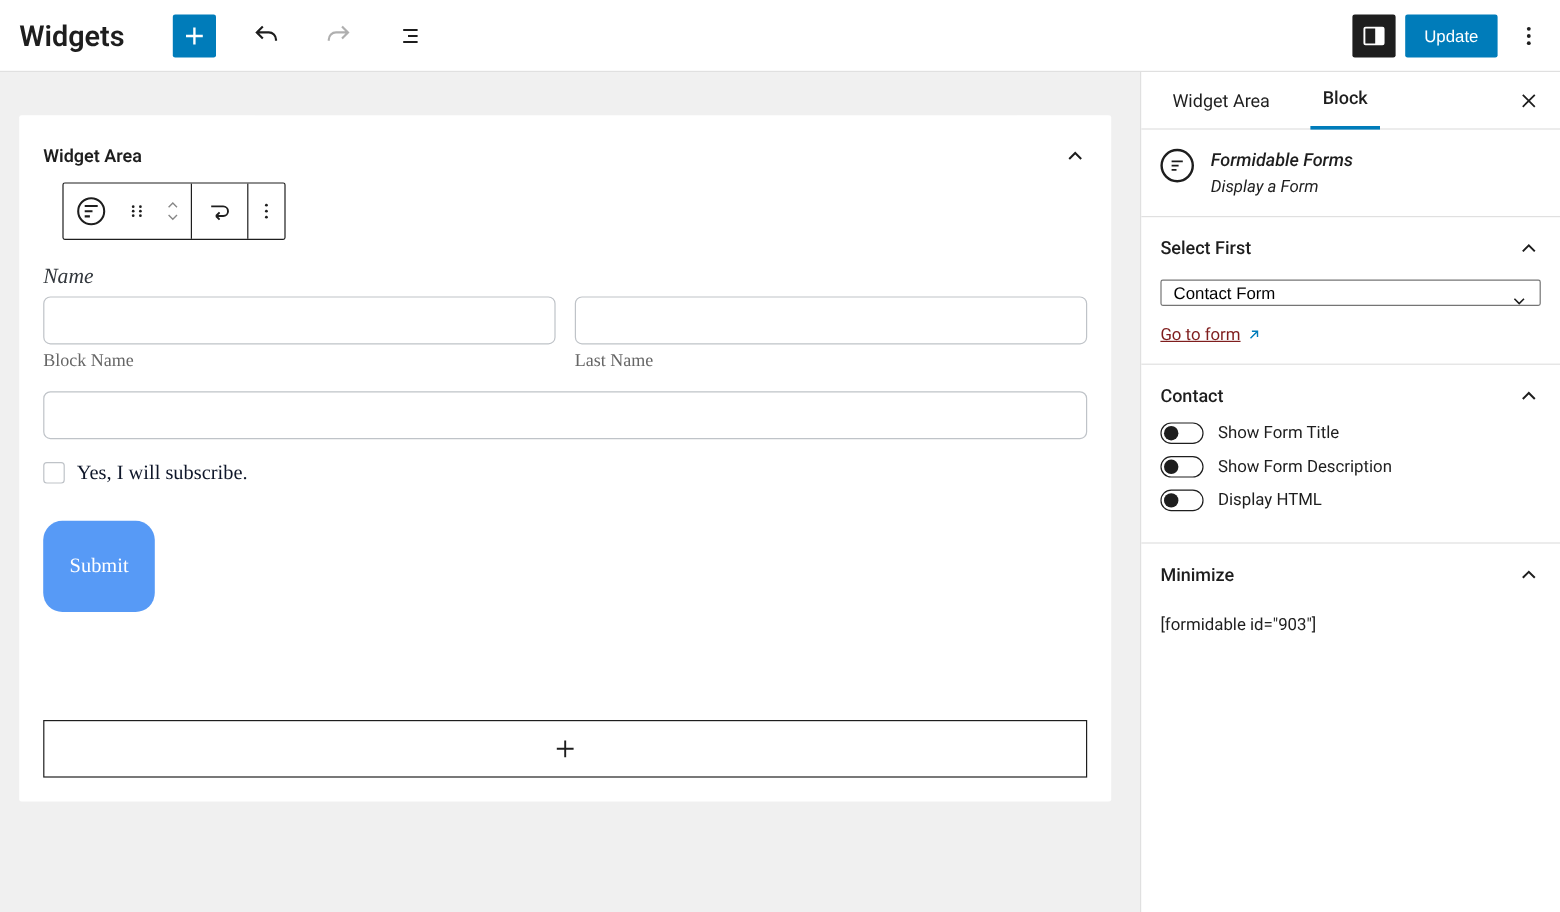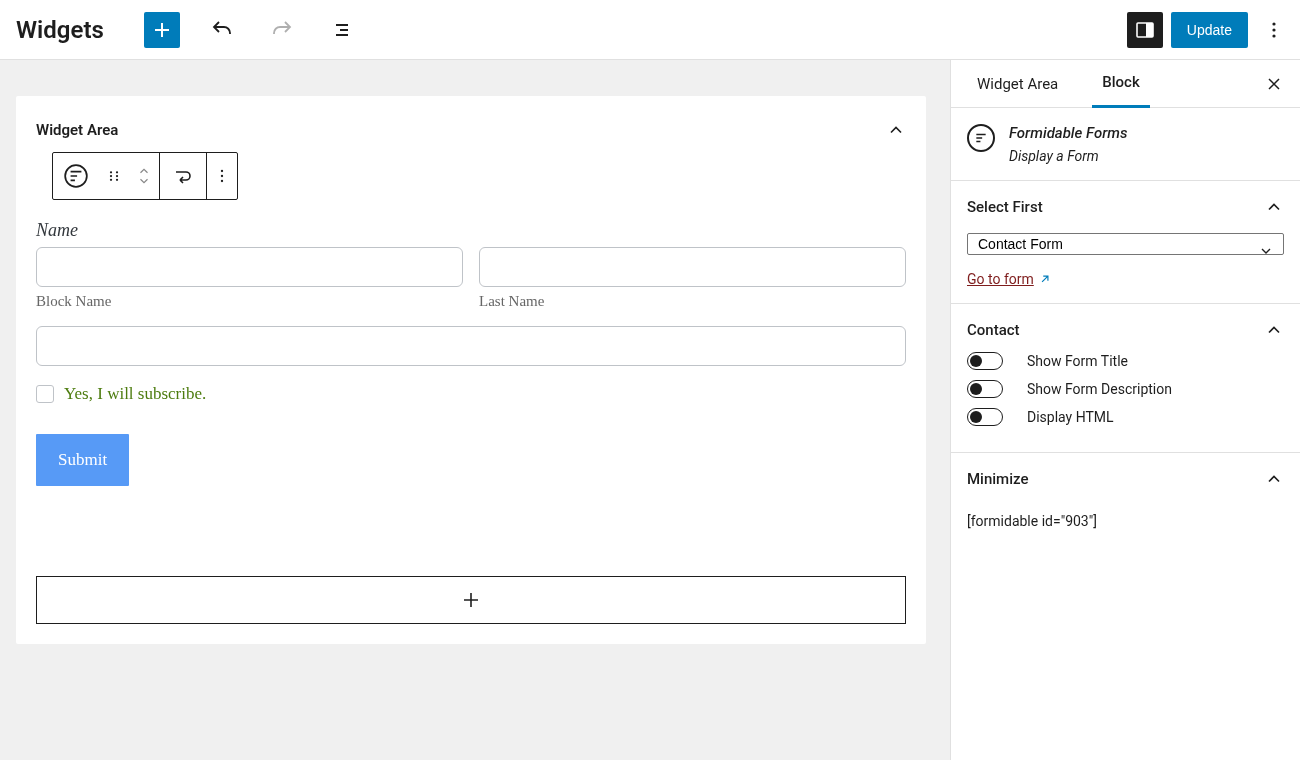--- a/index.html
+++ b/index.html
@@ -48,7 +48,7 @@
 .select-wrap { position: relative; }
 .select-wrap .chev { position: absolute; right: 10px; top: 26px; pointer-events: none; }
 .link-goto { color: #7f1d1d; font-size: 14px; text-decoration: underline; display: inline-flex; align-items: center; gap: 4px; cursor: pointer; }
-.toggle-row { display: flex; align-items: center; gap: 24px; margin: 10px 0; }
+.toggle-row { display: flex; align-items: center; gap: 12px; margin: 10px 0; }
 .toggle { width: 36px; height: 18px; border: 1px solid #1e1e1e; border-radius: 10px; position: relative; cursor: pointer; background: #fff; }
 .toggle-knob { width: 12px; height: 12px; background: #1e1e1e; border-radius: 50%; position: absolute; top: 2px; left: 2px; }
 .toggle-label { font-size: 14px; }

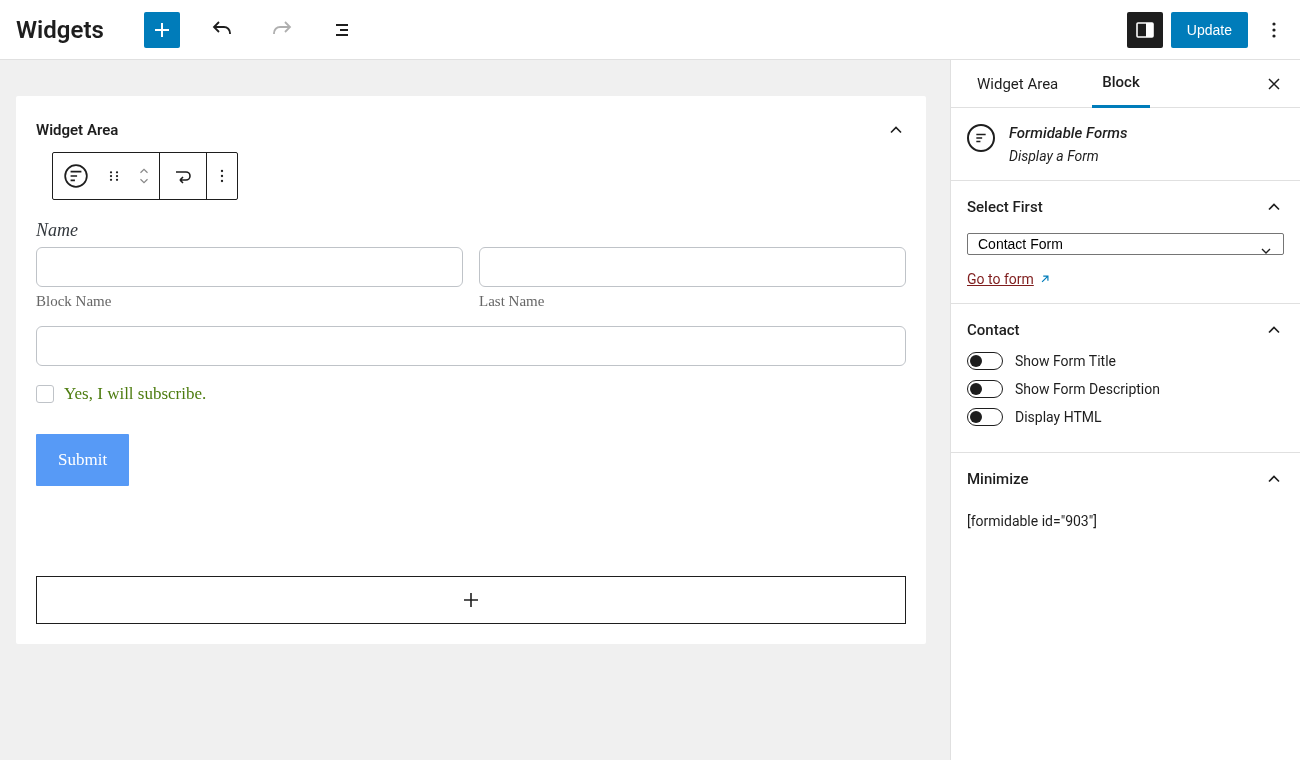--- a/index.html
+++ b/index.html
@@ -29,7 +29,7 @@
 .sublabel { font-family: Georgia, serif; font-size: 15px; color: #666; padding-top: 6px; }
 .checkbox-row { display: flex; align-items: center; gap: 10px; margin: 8px 0 30px 0; }
 .checkbox { width: 18px; height: 18px; border: 1px solid #bfc3c8; border-radius: 3px; }
-.checkbox-label { font-family: Georgia, serif; font-size: 17px; color: #4d7c0f; }
+.checkbox-label { font-family: Georgia, serif; font-size: 17px; color: #0f172a; }
 .btn-submit { background: #579af6; color: #fff; border: none; padding: 16px 22px; font-family: Georgia, serif; font-size: 17px; border-radius: 1px; cursor: pointer; }
 .add-block { margin-top: 90px; border: 1px solid #1e1e1e; height: 48px; display: flex; align-items: center; justify-content: center; cursor: pointer; }
 .sidebar { width: 350px; border-left: 1px solid #e0e0e0; background: #fff; overflow: auto; }

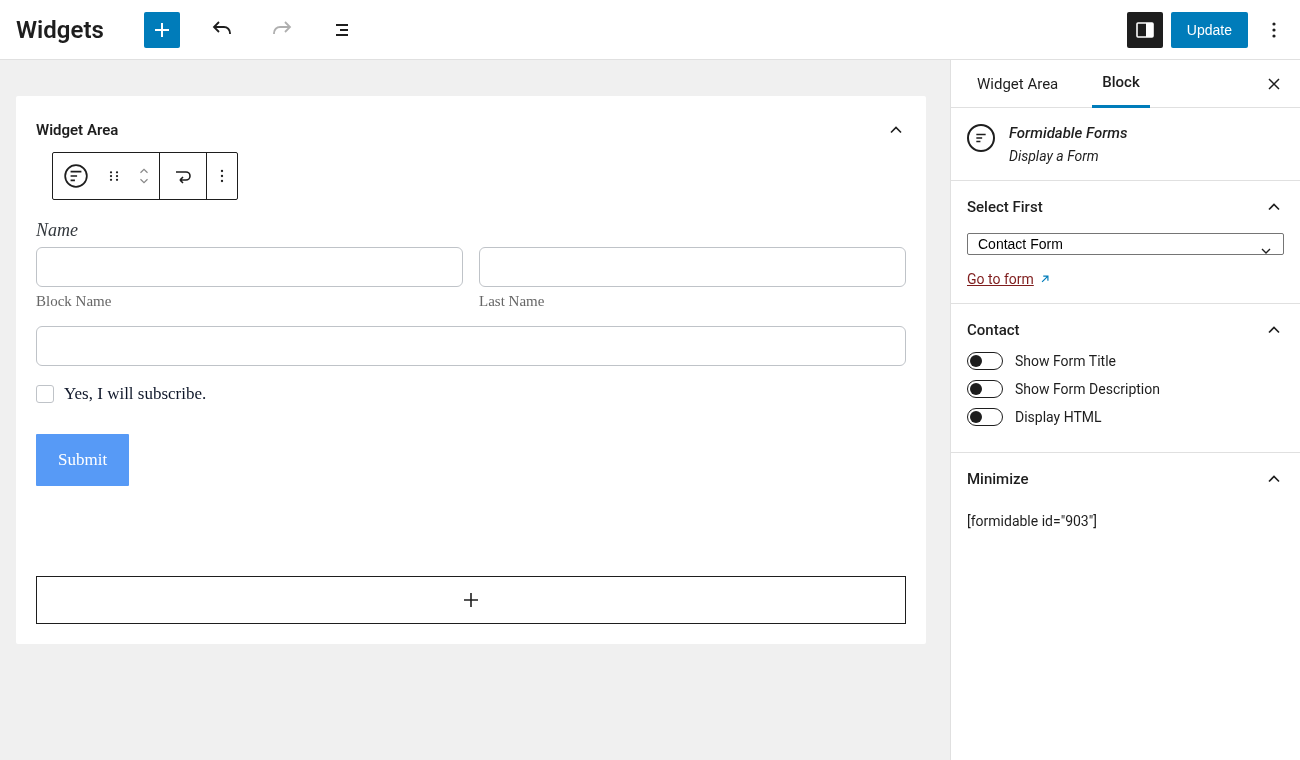--- a/index.html
+++ b/index.html
@@ -30,7 +30,7 @@
 .checkbox-row { display: flex; align-items: center; gap: 10px; margin: 8px 0 30px 0; }
 .checkbox { width: 18px; height: 18px; border: 1px solid #bfc3c8; border-radius: 3px; }
 .checkbox-label { font-family: Georgia, serif; font-size: 17px; color: #0f172a; }
-.btn-submit { background: #579af6; color: #fff; border: none; padding: 16px 22px; font-family: Georgia, serif; font-size: 17px; border-radius: 1px; cursor: pointer; }
+.btn-submit { background: #579af6; color: #fff; border: none; padding: 28px 22px; font-family: Georgia, serif; font-size: 17px; border-radius: 16px; cursor: pointer; }
 .add-block { margin-top: 90px; border: 1px solid #1e1e1e; height: 48px; display: flex; align-items: center; justify-content: center; cursor: pointer; }
 .sidebar { width: 350px; border-left: 1px solid #e0e0e0; background: #fff; overflow: auto; }
 .sidebar-tabs { display: flex; align-items: center; border-bottom: 1px solid #e0e0e0; height: 48px; padding: 0 16px; }

